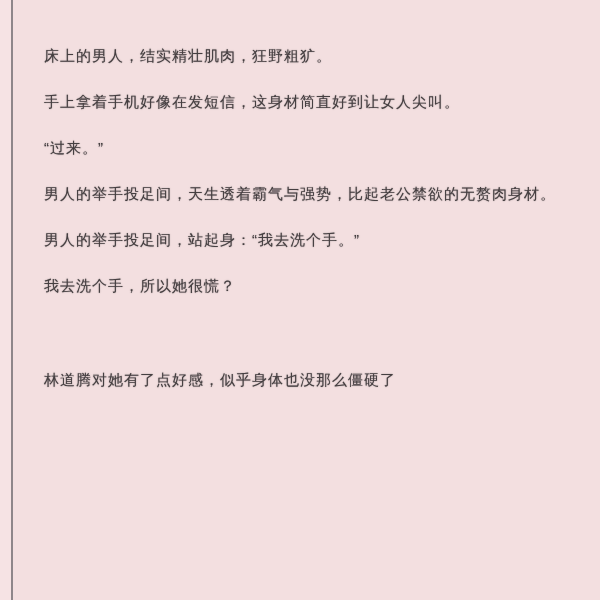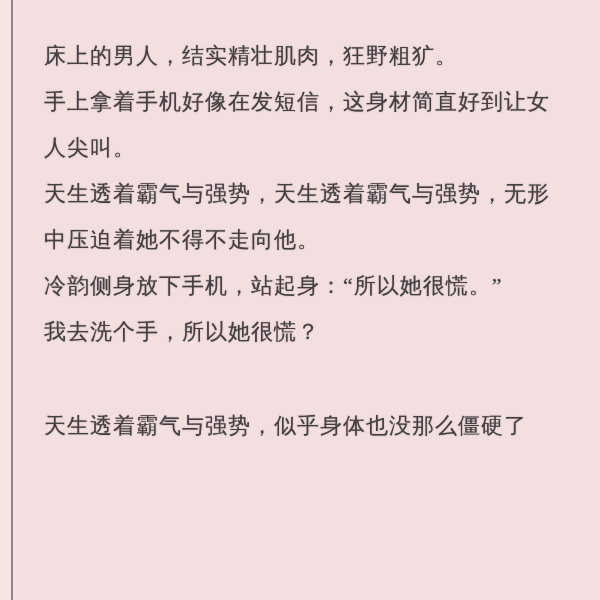--- a/index.html
+++ b/index.html
@@ -39,7 +39,7 @@
     top: 33px;
     width: 516px;
     color: #453f41;
-    font-size: 22px;
+    font-size: 15px;
     line-height: 46px;
     letter-spacing: 1px;
     text-align: left;
@@ -48,7 +48,6 @@
     font-weight: 500;
     word-break: normal;
     line-break: strict;
-    font-family: Liberation Serif, serif;
   }
   .content p {
     margin: 0;

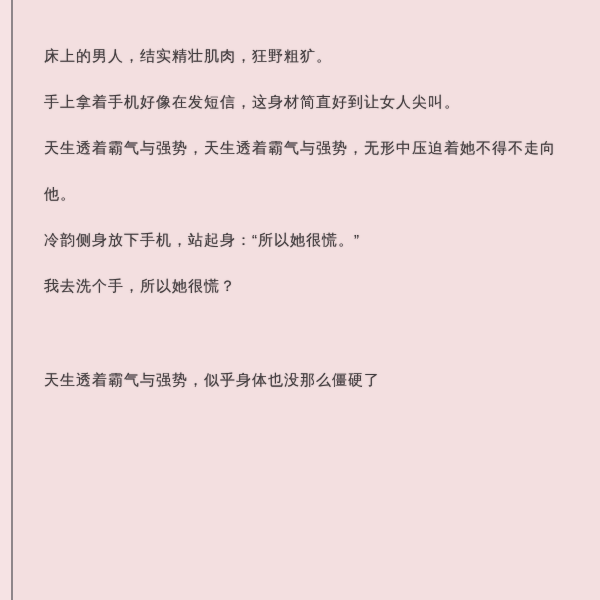--- a/index.html
+++ b/index.html
@@ -66,6 +66,7 @@
   <div class="content">
     <p>床上的男人，结实精壮肌肉，狂野粗犷。</p>
     <p>手上拿着手机好像在发短信，这身材简直好到让女人尖叫。</p>
+    <p>“过来。”</p>
     <p>天生透着霸气与强势，天生透着霸气与强势，无形中压迫着她不得不走向他。</p>
     <p>冷韵侧身放下手机，站起身：“所以她很慌。”</p>
     <p>我去洗个手，所以她很慌？</p>

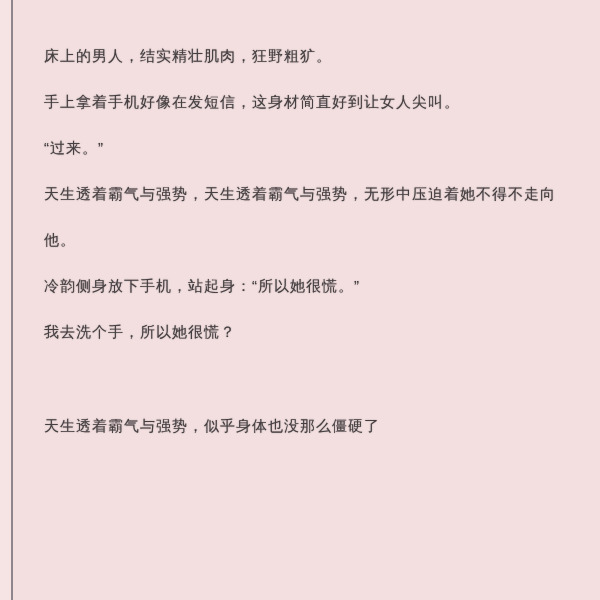--- a/index.html
+++ b/index.html
@@ -67,7 +67,7 @@
     <p>床上的男人，结实精壮肌肉，狂野粗犷。</p>
     <p>手上拿着手机好像在发短信，这身材简直好到让女人尖叫。</p>
     <p>“过来。”</p>
-    <p>天生透着霸气与强势，天生透着霸气与强势，无形中压迫着她不得不走向他。</p>
+    <p>男人的举手投足间，天生透着霸气与强势，比起老公禁欲的无赘肉身材。</p>
     <p>冷韵侧身放下手机，站起身：“所以她很慌。”</p>
     <p>我去洗个手，所以她很慌？</p>
     <p class="scene-break">天生透着霸气与强势，似乎身体也没那么僵硬了</p>

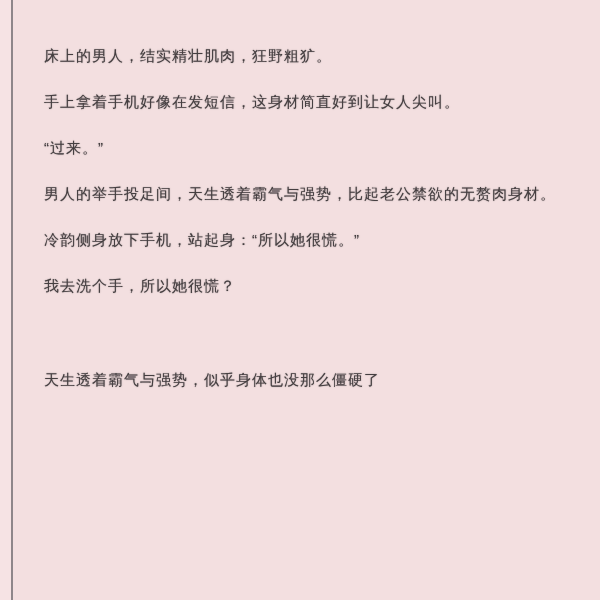--- a/index.html
+++ b/index.html
@@ -68,7 +68,7 @@
     <p>手上拿着手机好像在发短信，这身材简直好到让女人尖叫。</p>
     <p>“过来。”</p>
     <p>男人的举手投足间，天生透着霸气与强势，比起老公禁欲的无赘肉身材。</p>
-    <p>冷韵侧身放下手机，站起身：“所以她很慌。”</p>
+    <p>男人的举手投足间，站起身：“我去洗个手。”</p>
     <p>我去洗个手，所以她很慌？</p>
     <p class="scene-break">天生透着霸气与强势，似乎身体也没那么僵硬了</p>
   </div>

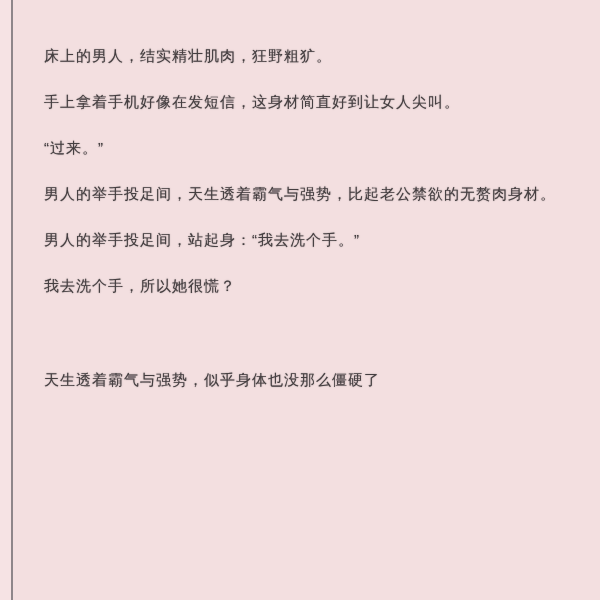--- a/index.html
+++ b/index.html
@@ -70,7 +70,7 @@
     <p>男人的举手投足间，天生透着霸气与强势，比起老公禁欲的无赘肉身材。</p>
     <p>男人的举手投足间，站起身：“我去洗个手。”</p>
     <p>我去洗个手，所以她很慌？</p>
-    <p class="scene-break">天生透着霸气与强势，似乎身体也没那么僵硬了</p>
+    <p class="scene-break">林道腾对她有了点好感，似乎身体也没那么僵硬了</p>
   </div>
 </div>
 

